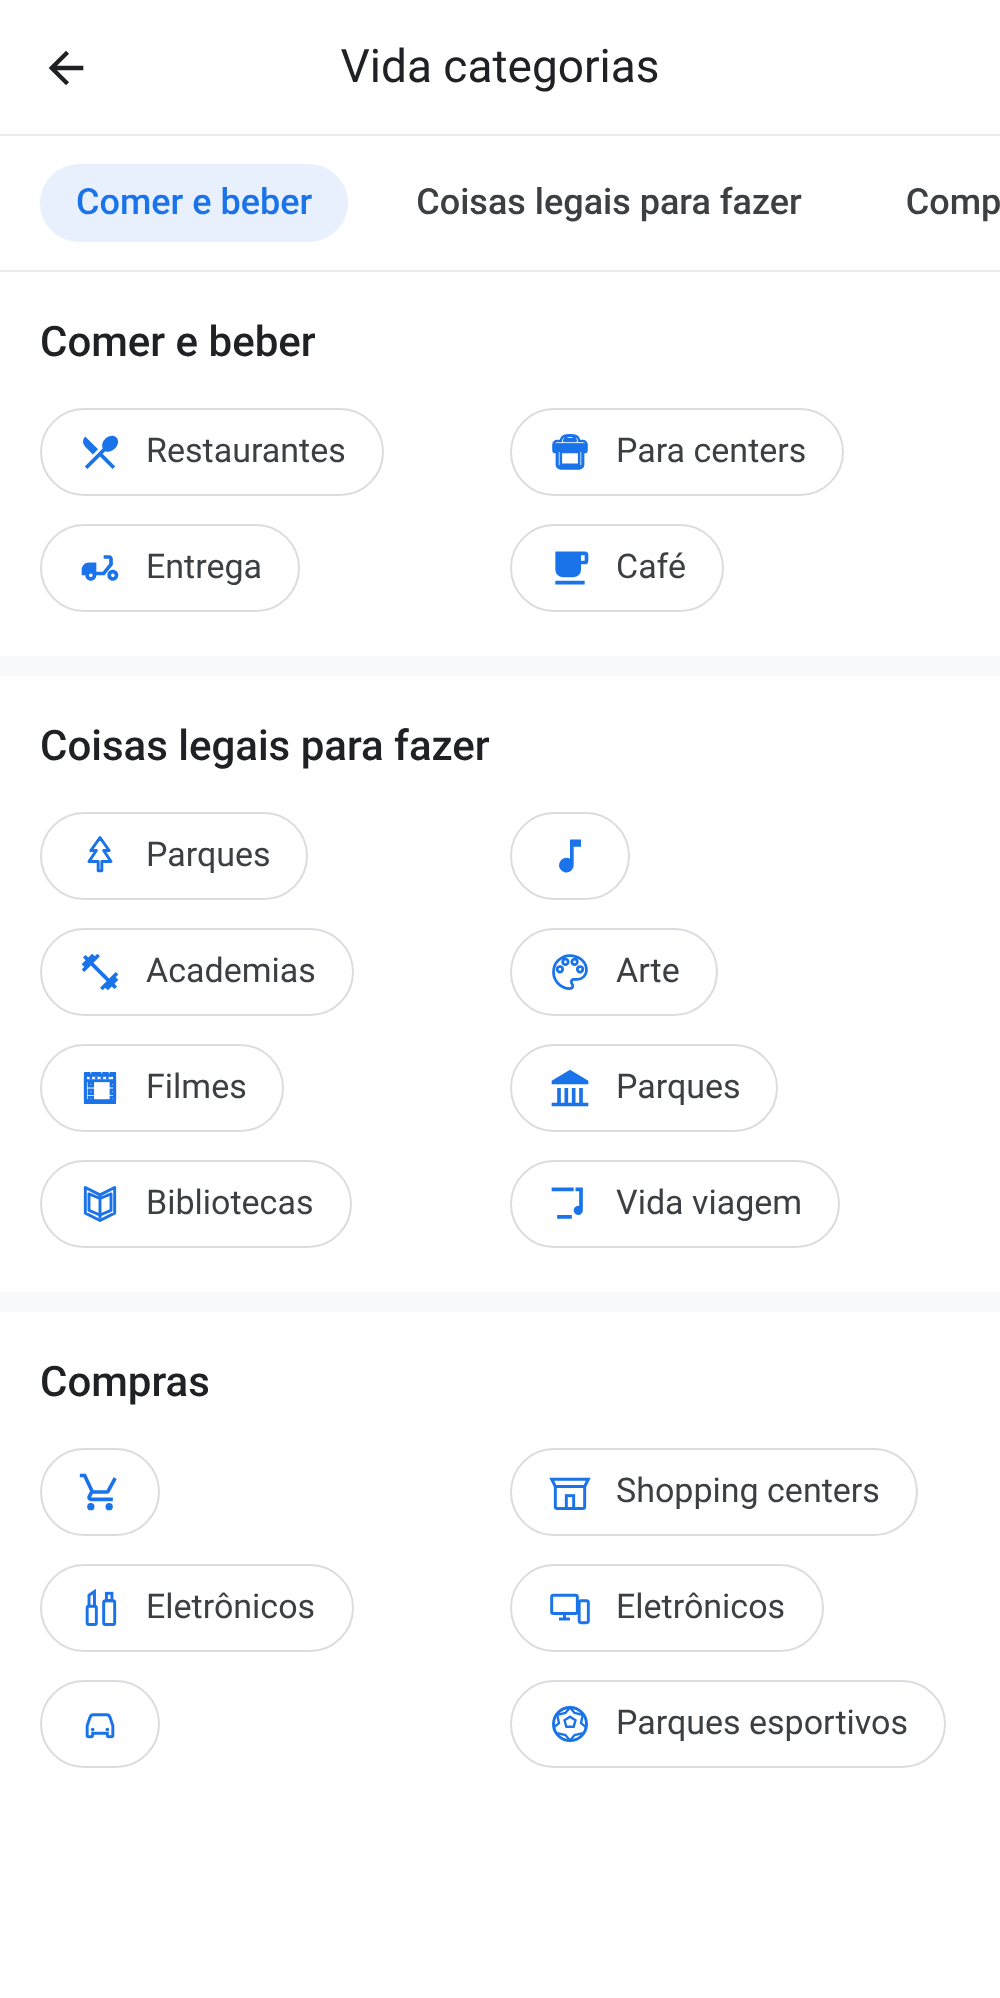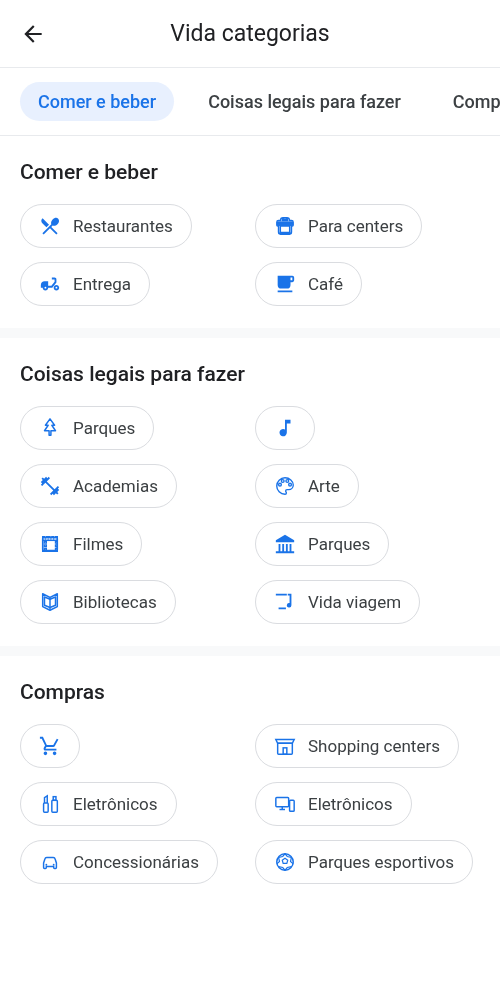--- a/index.html
+++ b/index.html
@@ -275,7 +275,6 @@
           <circle cx="8" cy="15" r="1" fill="#1a73e8"></circle>
           <circle cx="16" cy="15" r="1" fill="#1a73e8"></circle>
         </svg>
-      <span>Concessionárias</span>
     </div>
 
     <div class="chip">

